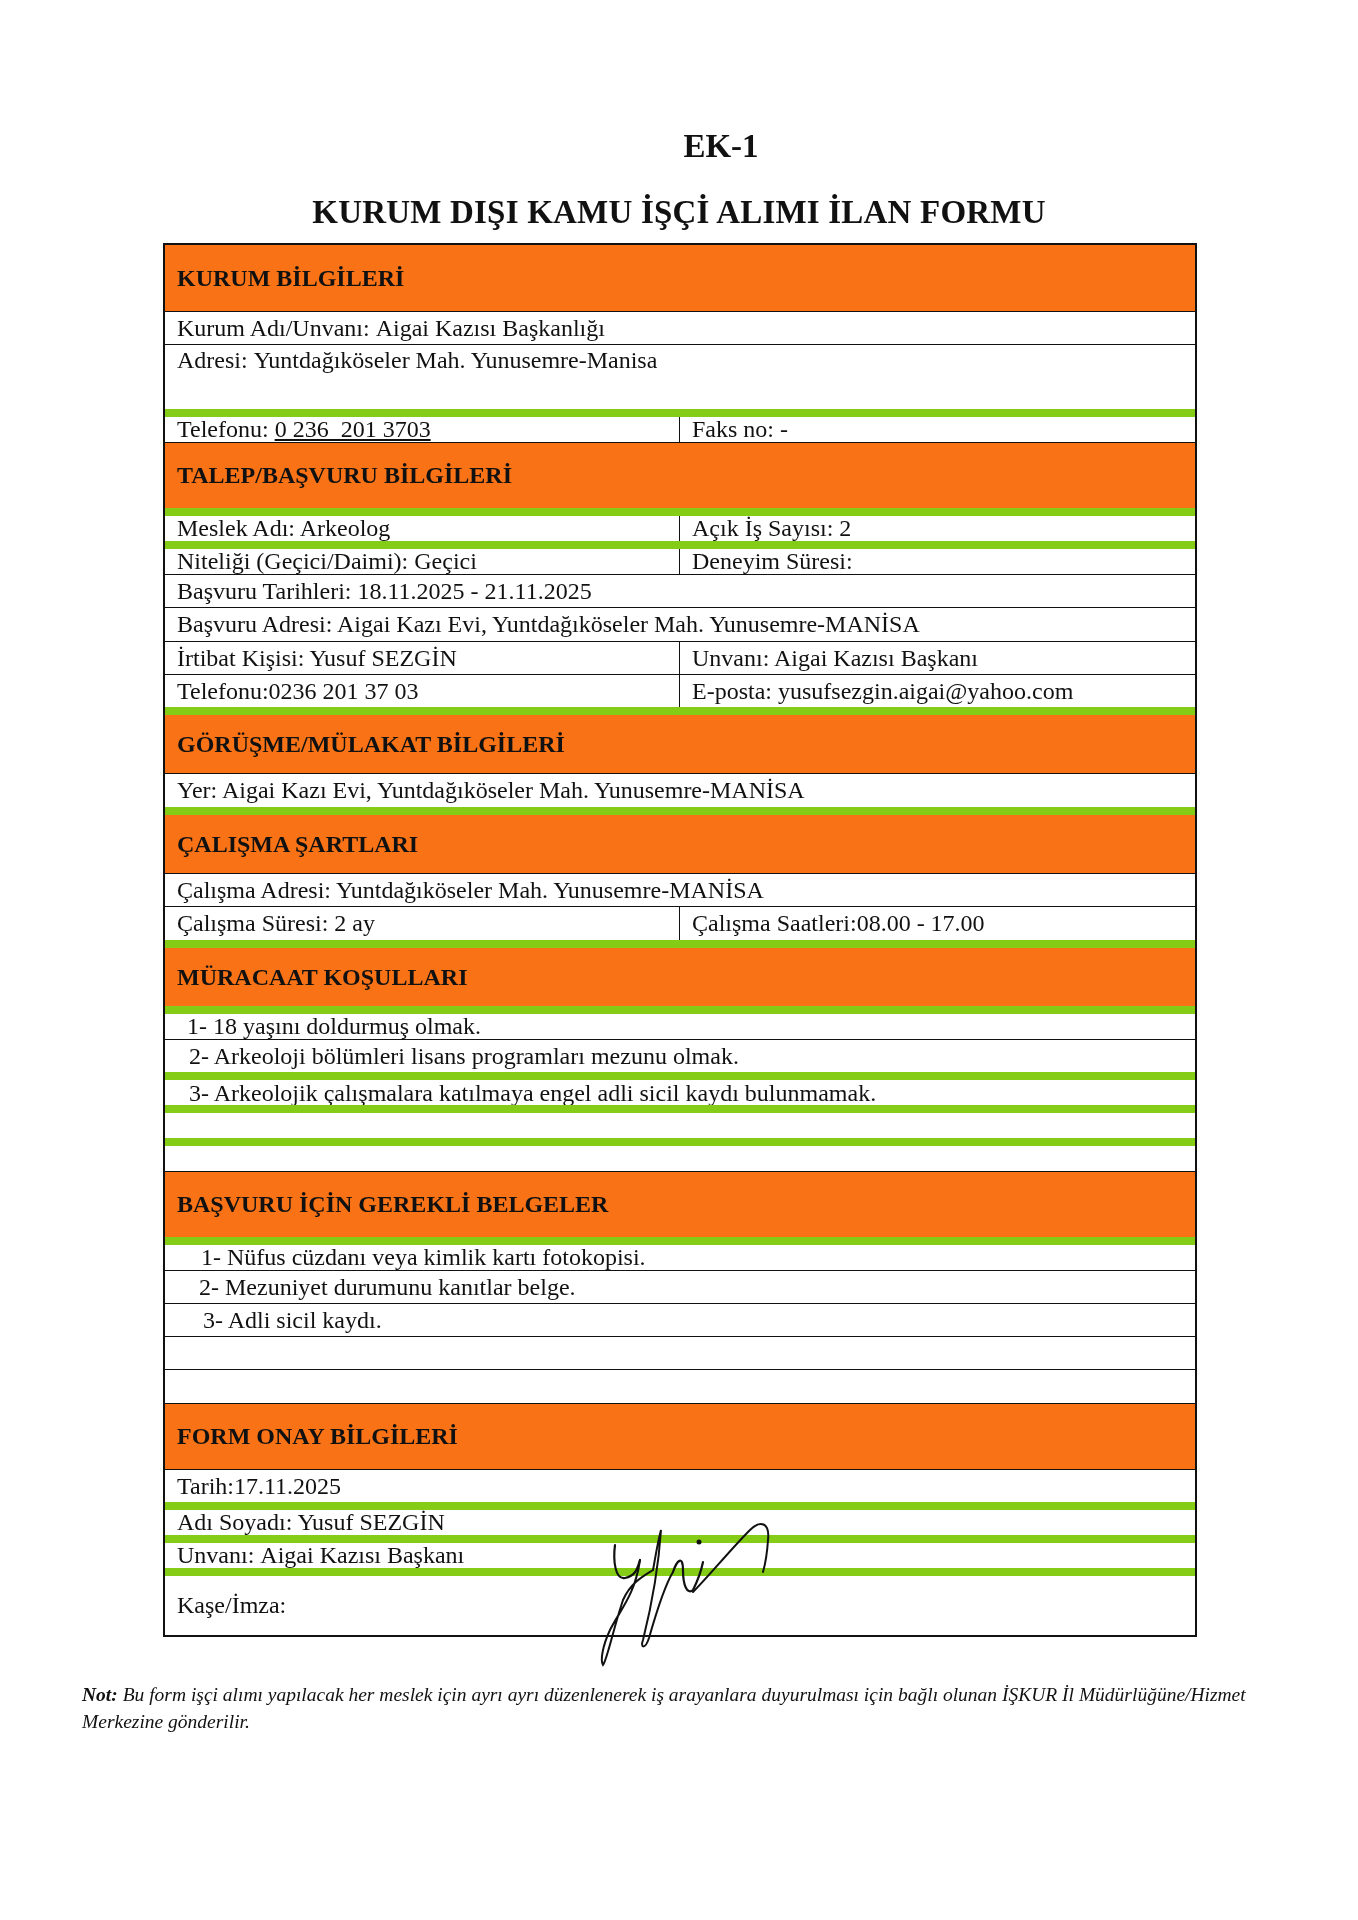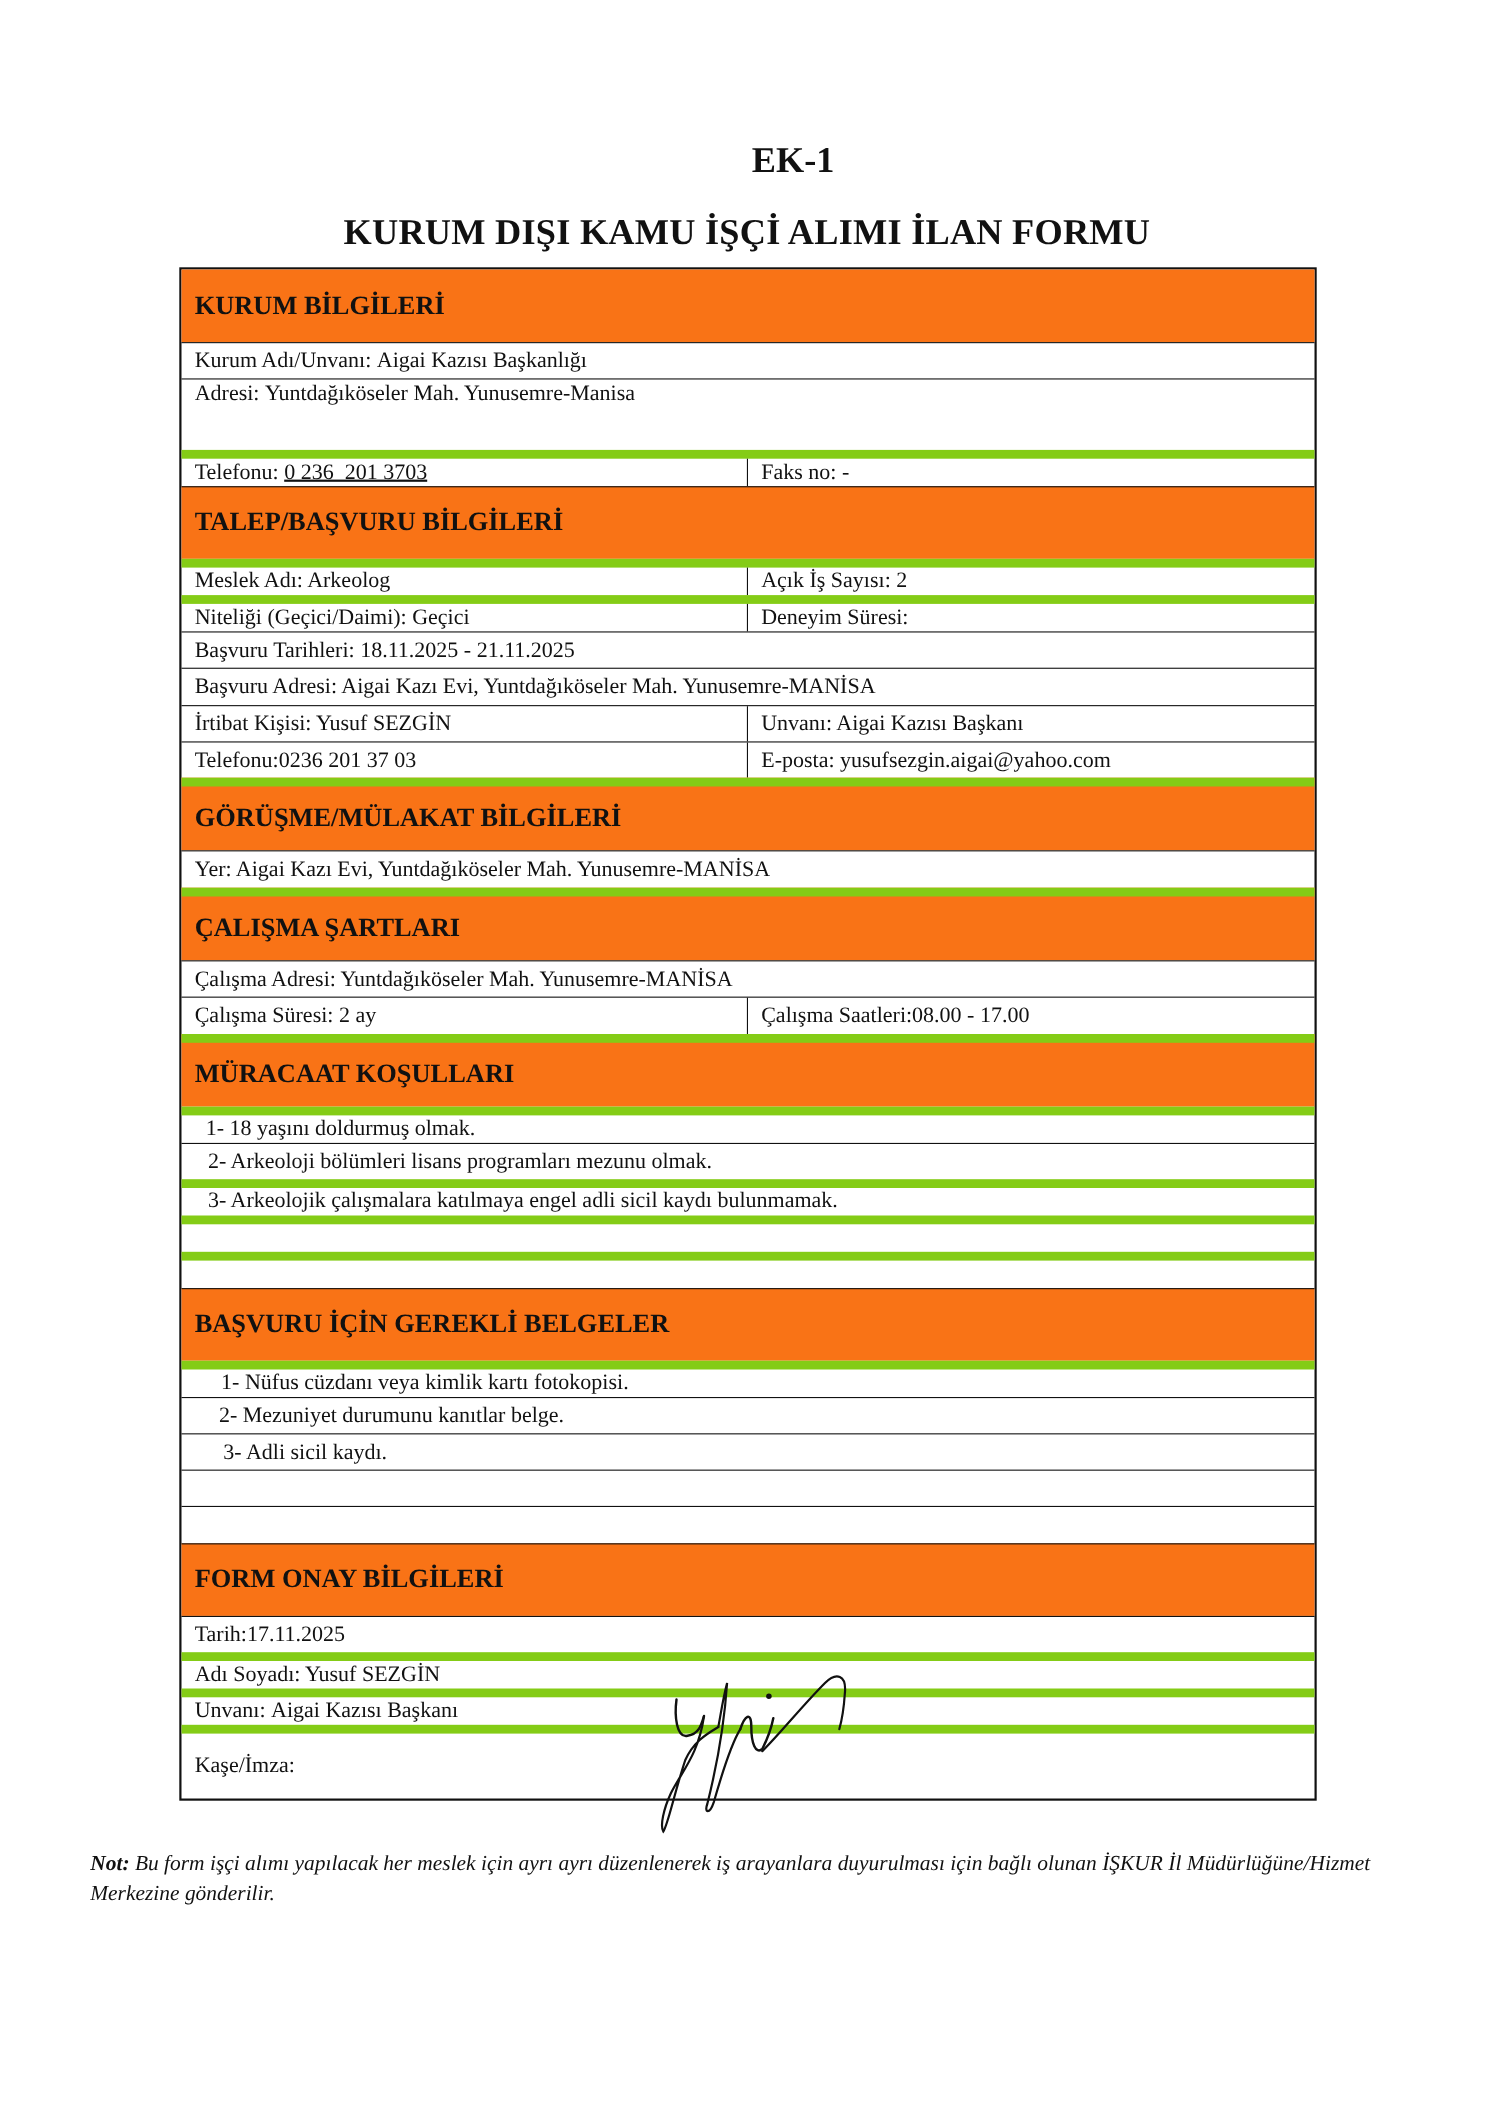--- a/index.html
+++ b/index.html
@@ -13,7 +13,7 @@
   .form { position: absolute; left: 163px; top: 243px; width: 1034px;
           border: 2px solid #111; box-sizing: border-box; }
   .row { position: relative; box-sizing: border-box; border-top: 1px solid #111;
-         display: flex; font-family: "Liberation Serif", serif; font-size: 20px; }
+         display: flex; font-family: "Liberation Serif", serif; font-size: 24px; }
   .row:first-child { border-top: none; }
   .row.thick { border-top: 8px solid #84cc16; }
   .hdr { background: #f97316; height: 66px; align-items: center;

